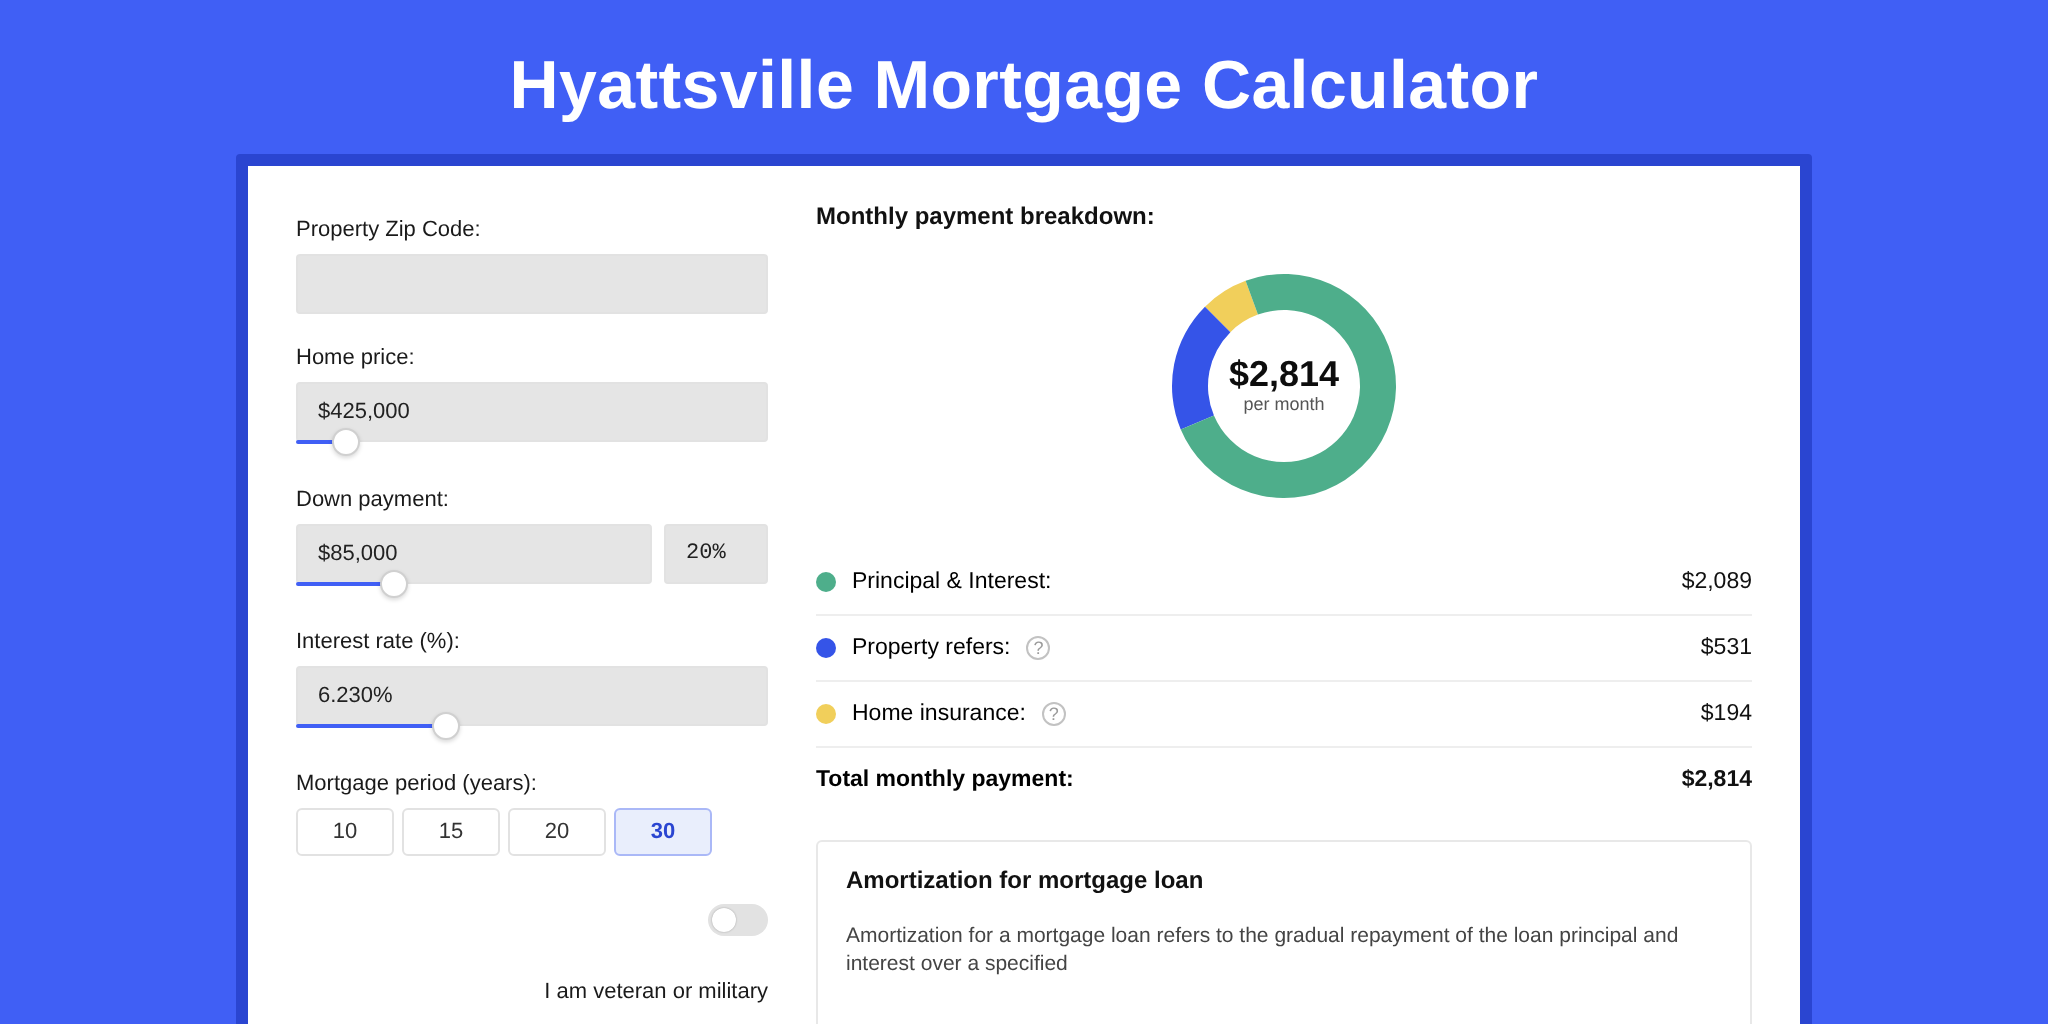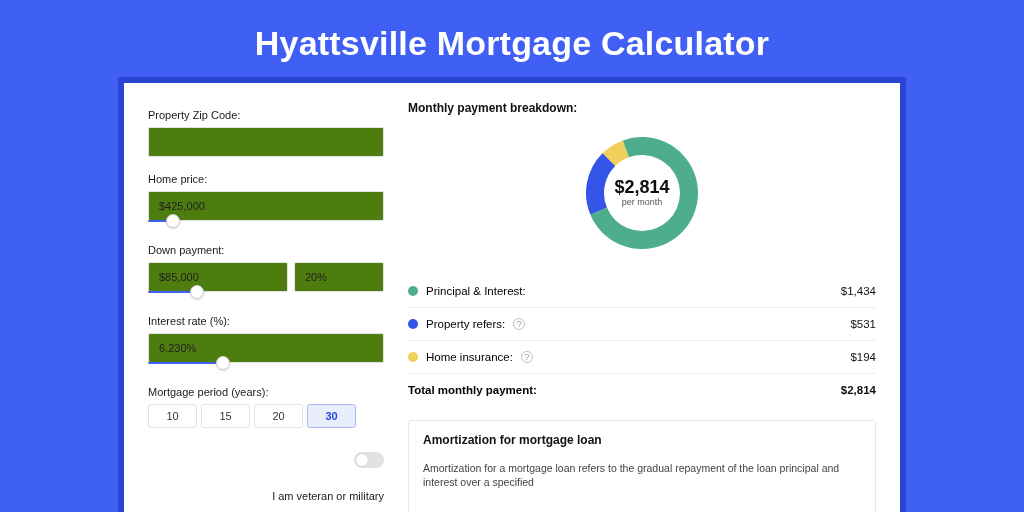--- a/index.html
+++ b/index.html
@@ -42,7 +42,7 @@
     padding: 0 10px;
     font-size: 11px;
     color: #222;
-    background: #4d7c0f;
+    background: #e5e5e5;
   }
   .slider-wrap { position: relative; height: 10px; margin-top: -1px; }
   .slider-thumb {

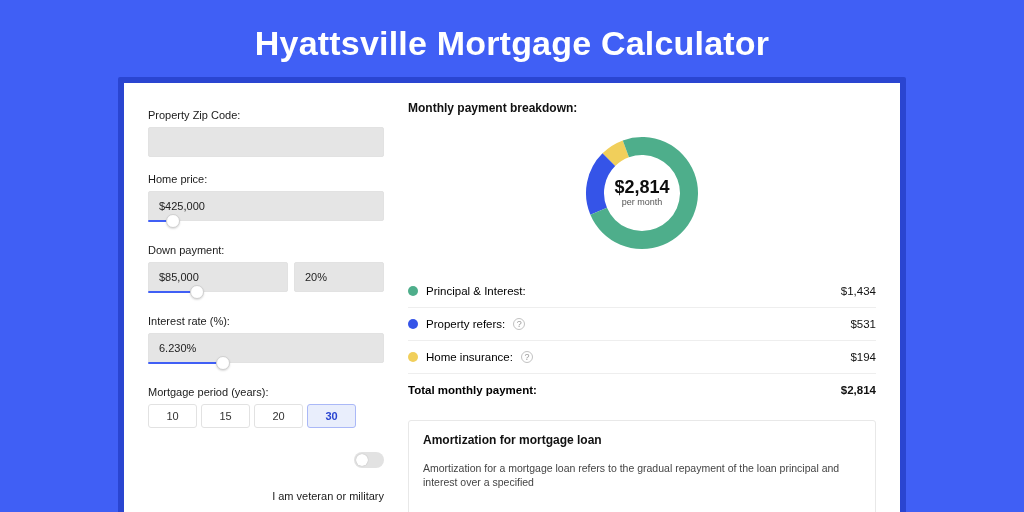--- a/index.html
+++ b/index.html
@@ -63,7 +63,7 @@
   }
   .row { display:flex; gap:6px; }
   .row .fld-input:first-child { flex:1; }
-  .row .fld-input:last-child  { width: 90px; }
+  .row .fld-input:last-child  { width: 52px; font-family: Liberation Mono, monospace; }
 
   .period-group { display:flex; gap:0; margin-top:6px; }
   .period-btn {

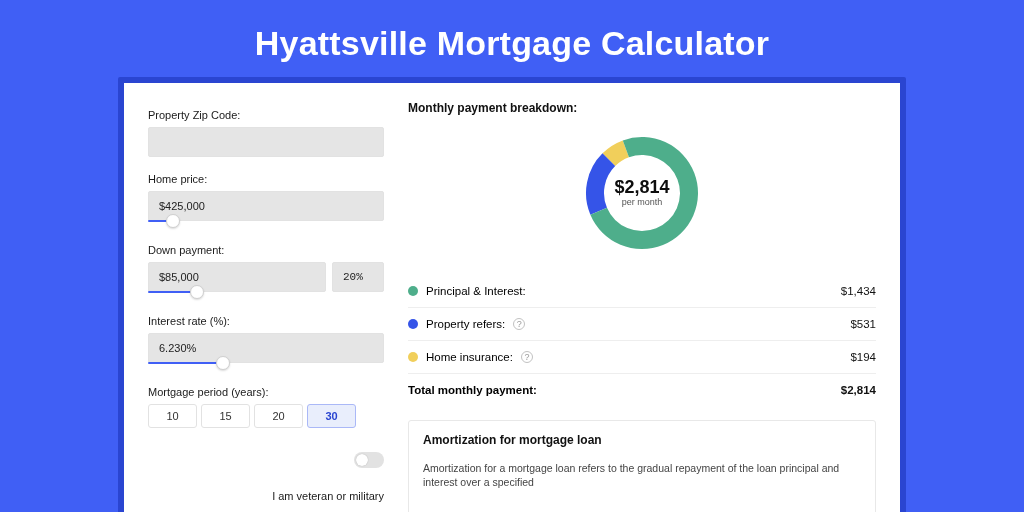--- a/index.html
+++ b/index.html
@@ -206,7 +206,7 @@
               <span class="swatch" style="background:#4eae8b"></span>
               <span>Principal &amp; Interest:</span>
             </div>
-            <span class="legend-val">$1,434</span>
+            <span class="legend-val">$2,089</span>
           </div>
           <div class="legend-row">
             <div class="legend-left">

